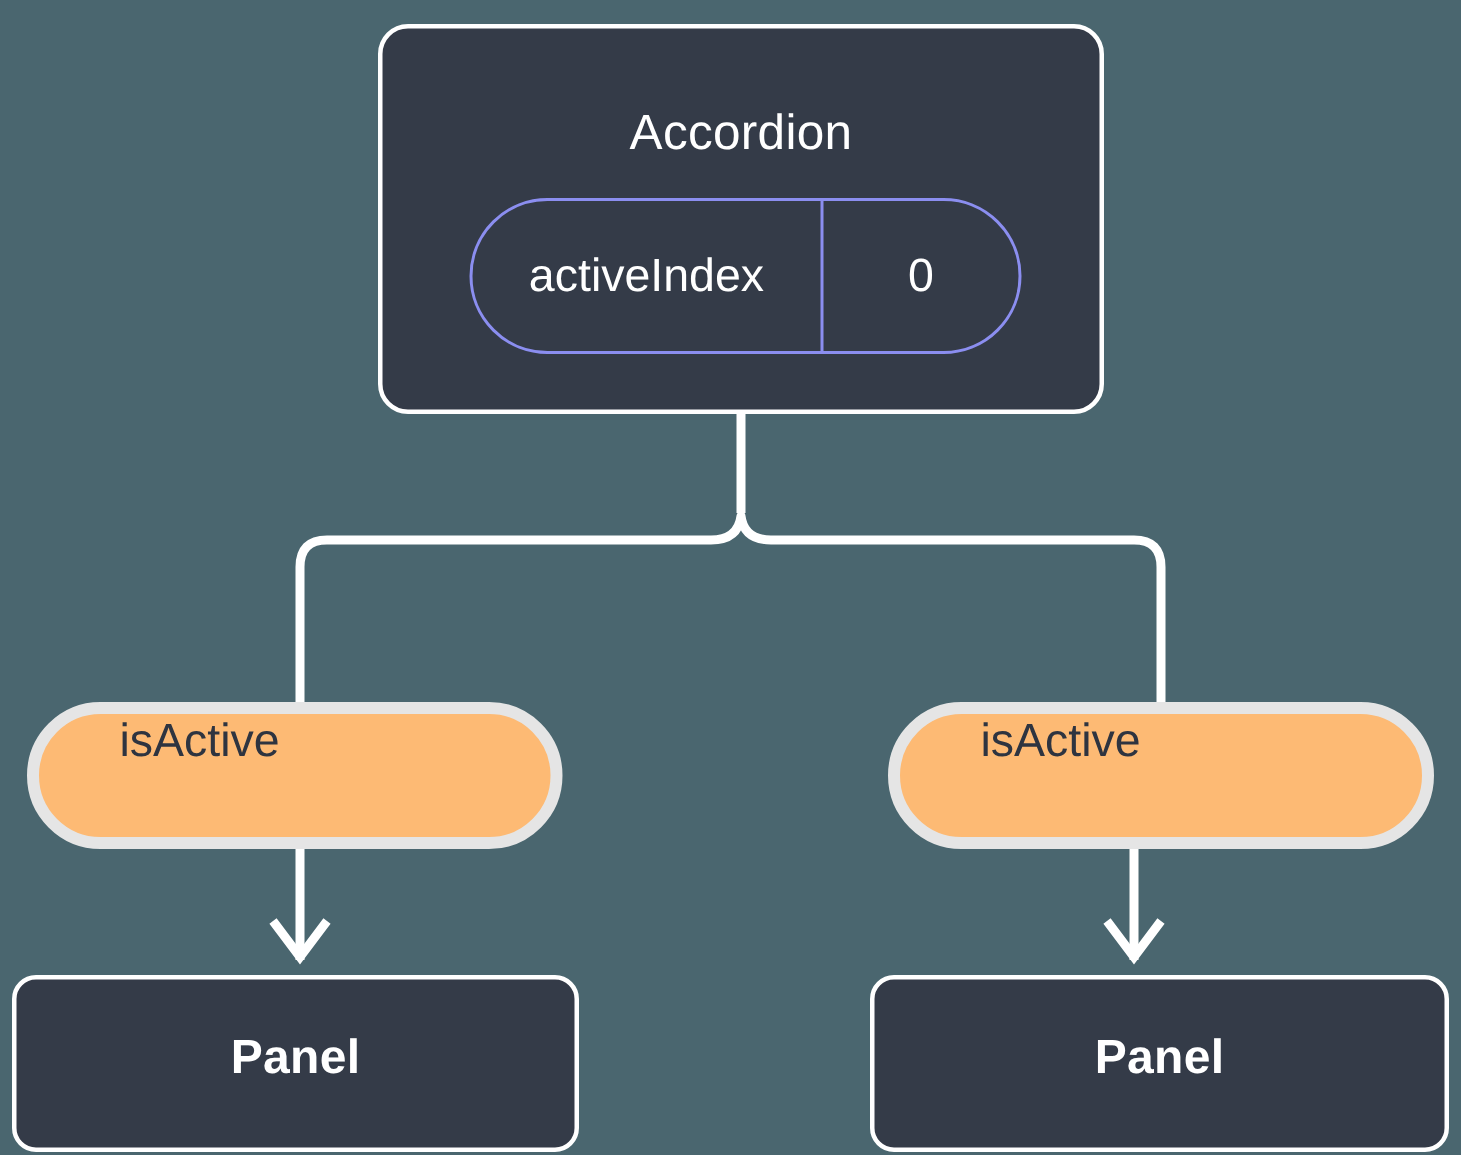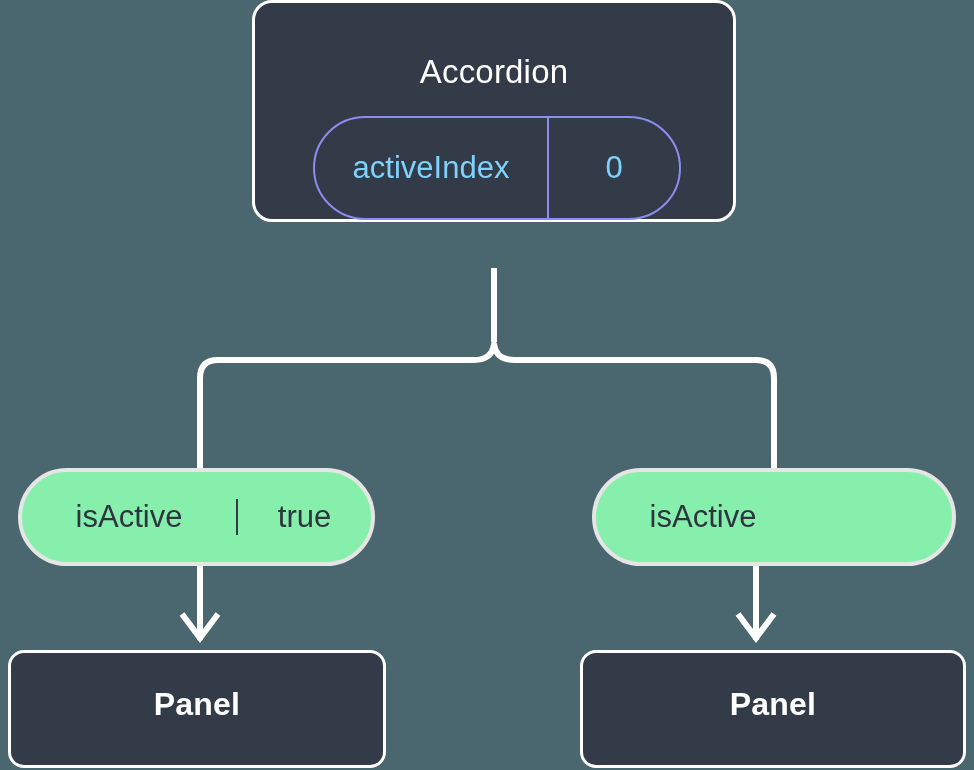--- a/index.html
+++ b/index.html
@@ -37,9 +37,9 @@
   }
   #accordion-box {
     left: 252px;
-    top: 0;
+    top: 16px;
     width: 484px;
-    height: 222px;
+    height: 260px;
     border-radius: 20px;
   }
   .node-title {

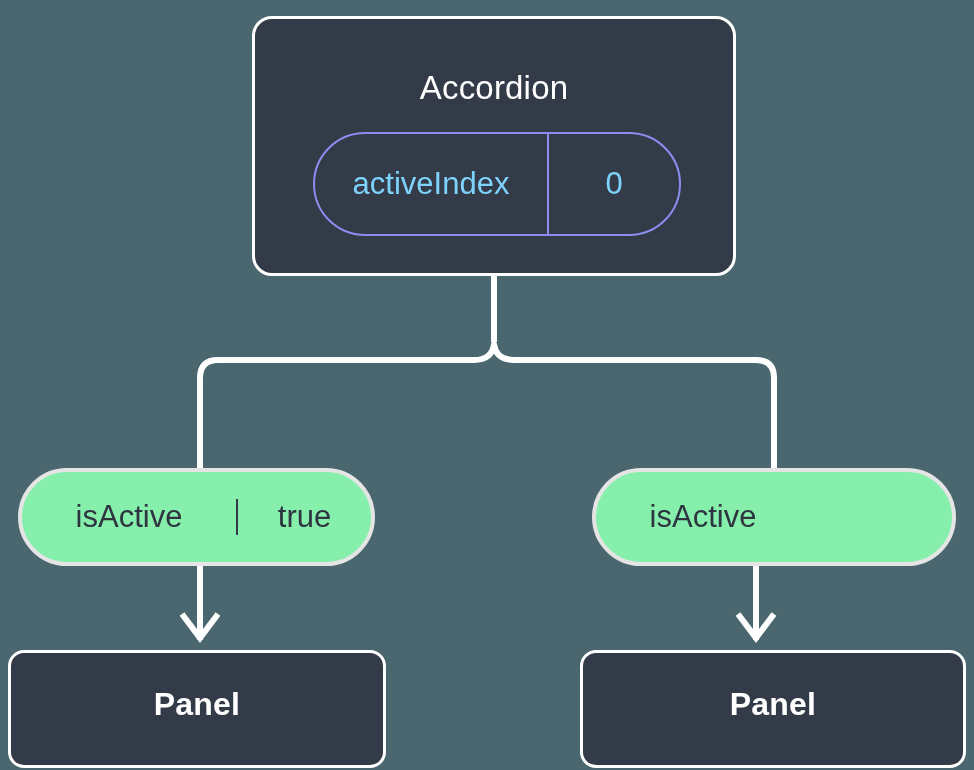--- a/index.html
+++ b/index.html
@@ -77,7 +77,7 @@
     display: flex;
     align-items: center;
     justify-content: center;
-    color: #7dd3fc;
+    color: #ffffff;
     font-size: 31px;
     font-weight: 400;
     white-space: nowrap;

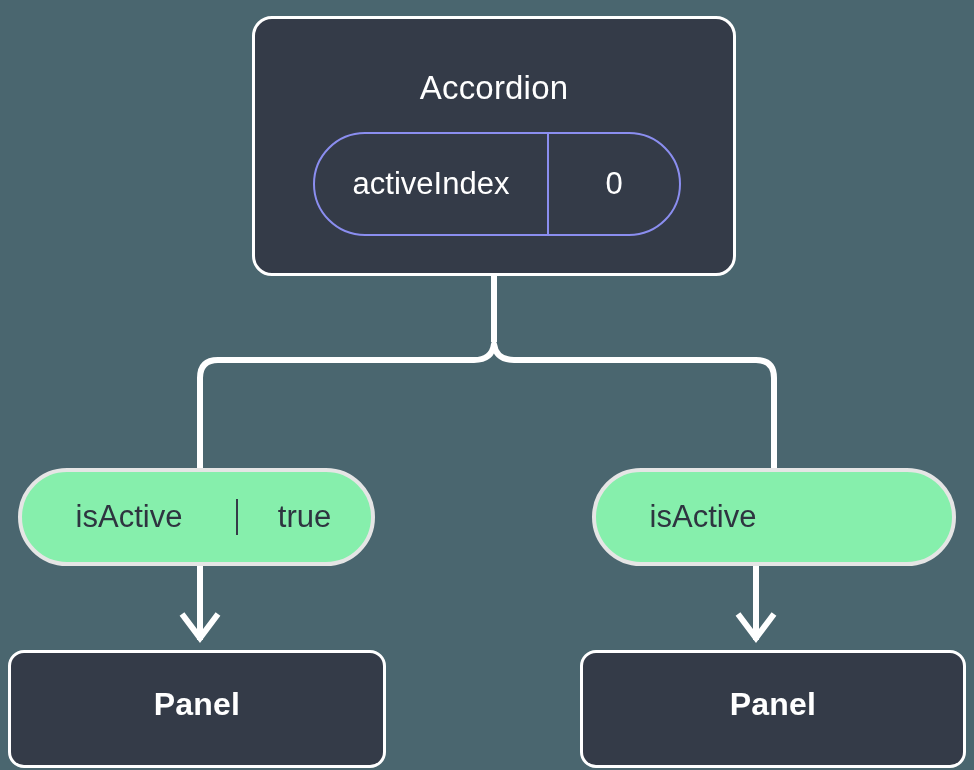--- a/index.html
+++ b/index.html
@@ -93,9 +93,9 @@
   .pill-filled {
     position: absolute;
     display: flex;
-    align-items: center;
-    background: #86efac;
-    border: 4px solid #e5e5e5;
+    align-items: flex-start;
+    background: #fdba74;
+    border: 8px solid #e5e5e5;
     border-radius: 999px;
     box-sizing: border-box;
     overflow: hidden;

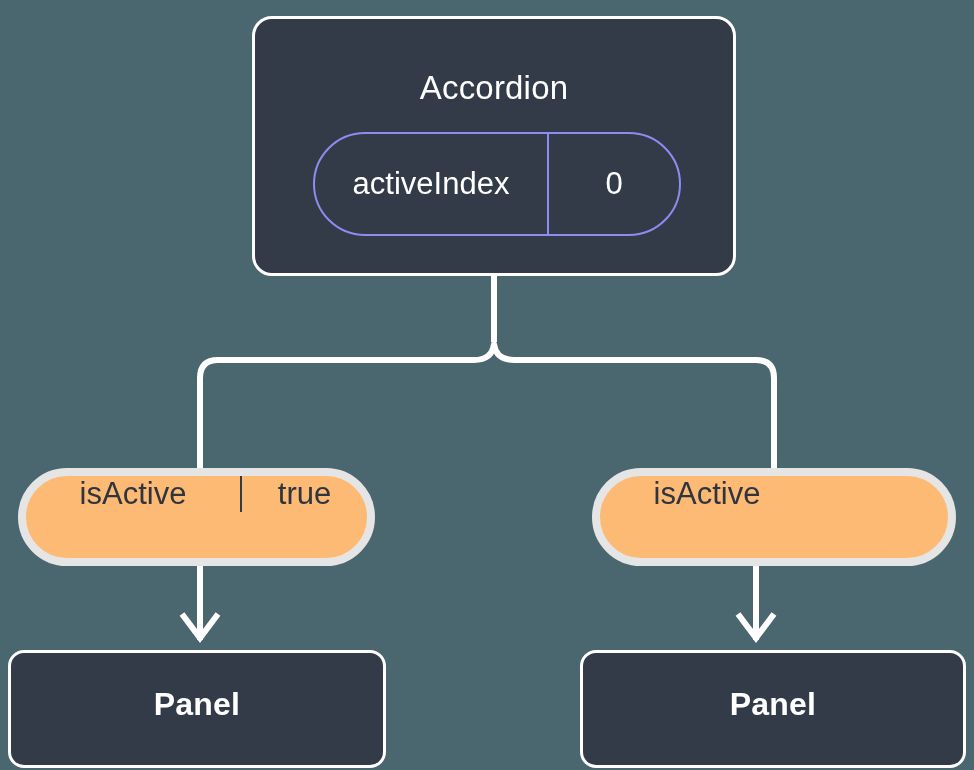--- a/index.html
+++ b/index.html
@@ -177,7 +177,6 @@
 
   <div id="pill-left" class="pill-filled">
     <span class="pill-key">isActive</span>
-    <span class="pill-val">true</span>
   </div>
 
   <div id="pill-right" class="pill-filled">

